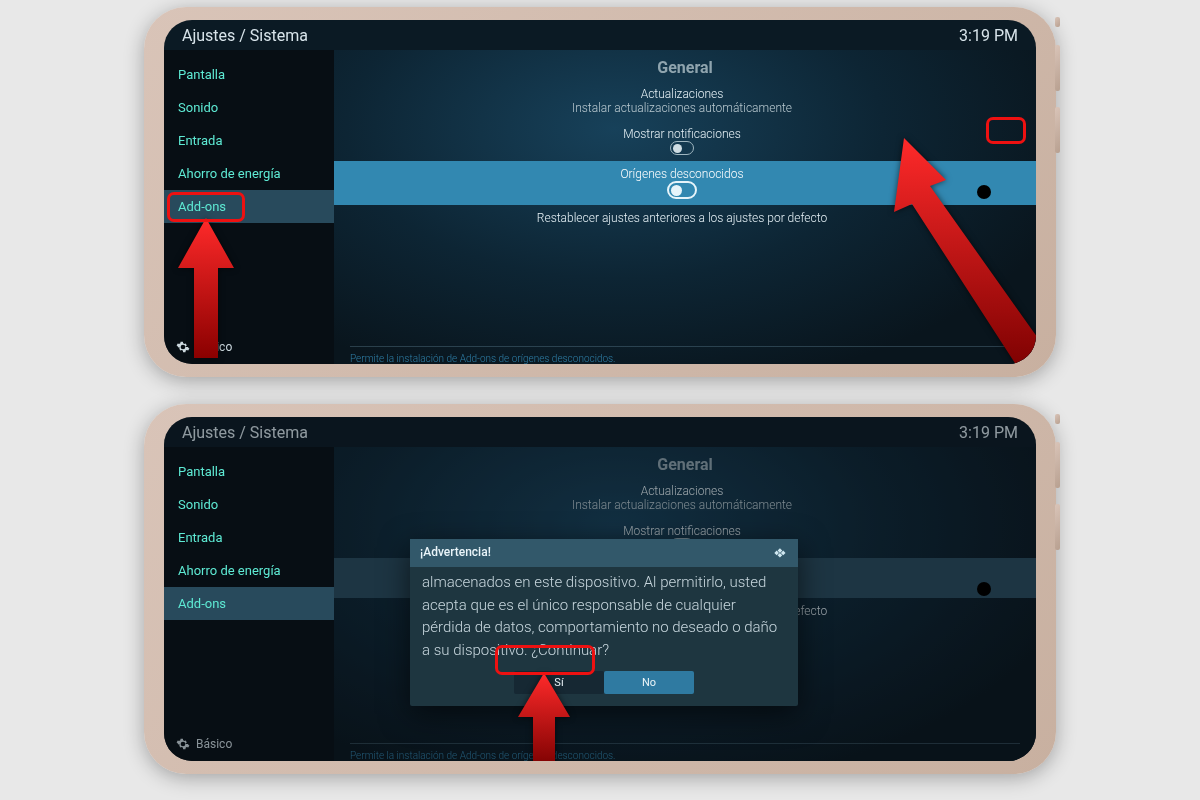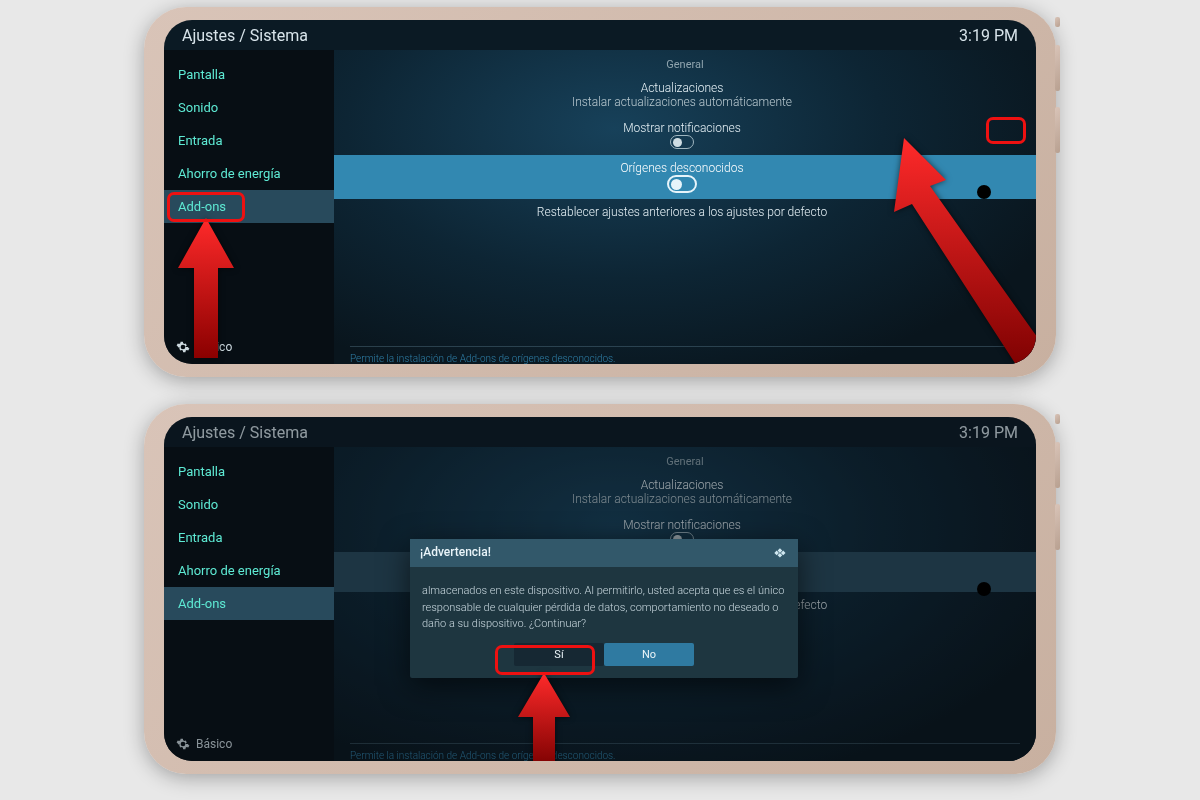--- a/index.html
+++ b/index.html
@@ -52,7 +52,7 @@
 .hl-box { position: absolute; border: 3px solid #e11; border-radius: 7px; pointer-events: none; z-index: 60; }
 
 .main { flex: 1; background: radial-gradient(ellipse at 40% 25%, #17415a 0%, #0d2534 45%, #09151d 80%); position: relative; }
-.section-title { text-align: center; color: #8fa4ae; font-size: 11px; font-weight: 400; padding: 8px 0 4px; }
+.section-title { text-align: center; color: #8fa4ae; font-size: 16px; font-weight: 700; padding: 8px 0 4px; }
 
 .setting-row { display: flex; align-items: center; justify-content: space-between; padding: 6px 22px 6px 16px; color: #e6f1f6; font-size: 12px; font-weight: 300; flex-direction: column; }
 .setting-row.highlighted { background: #3288b1; color: #fff; }

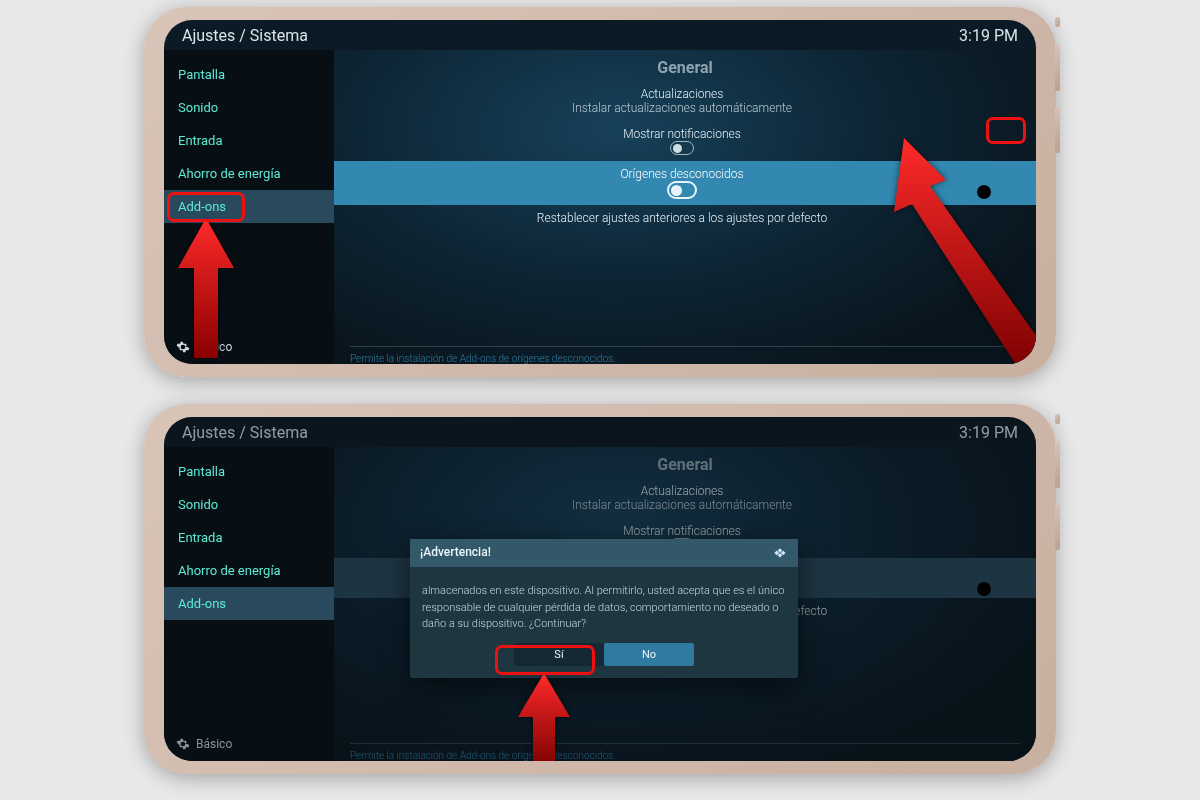--- a/index.html
+++ b/index.html
@@ -72,7 +72,7 @@
 .dialog { position: absolute; left: 246px; top: 122px; width: 388px; background: #1e3640; box-shadow: 0 8px 30px rgba(0,0,0,.6); z-index: 40; border-radius: 2px; }
 .dialog-header { display: flex; align-items: flex-start; justify-content: space-between; background: #32586a; padding: 6px 10px; color: #e9f4f9; font-size: 12px; font-weight: 500; }
 .kodi-icon { width: 16px; height: 16px; fill: #cfe7f0; }
-.dialog-body { padding: 16px 12px 10px; color: #c7d6dd; font-size: 11px; line-height: 1.5; font-weight: 300; }
+.dialog-body { padding: 4px 12px 10px; color: #c7d6dd; font-size: 15px; line-height: 1.5; font-weight: 300; }
 .dialog-buttons { display: flex; gap: 0; justify-content: center; padding: 0 0 12px; }
 .dbtn { width: 90px; text-align: center; padding: 5px 0; font-size: 11px; color: #eaf4f8; border-radius: 2px; }
 .dbtn.yes { background: #162833; }

